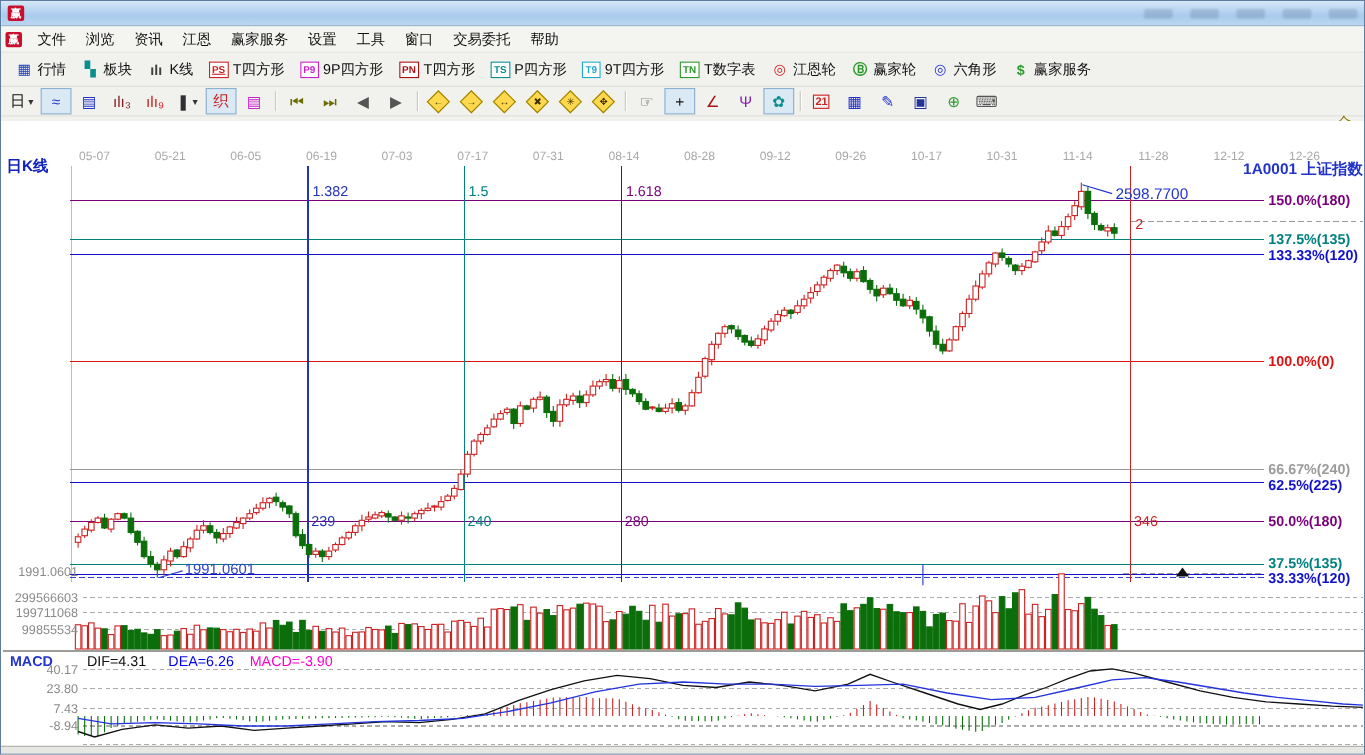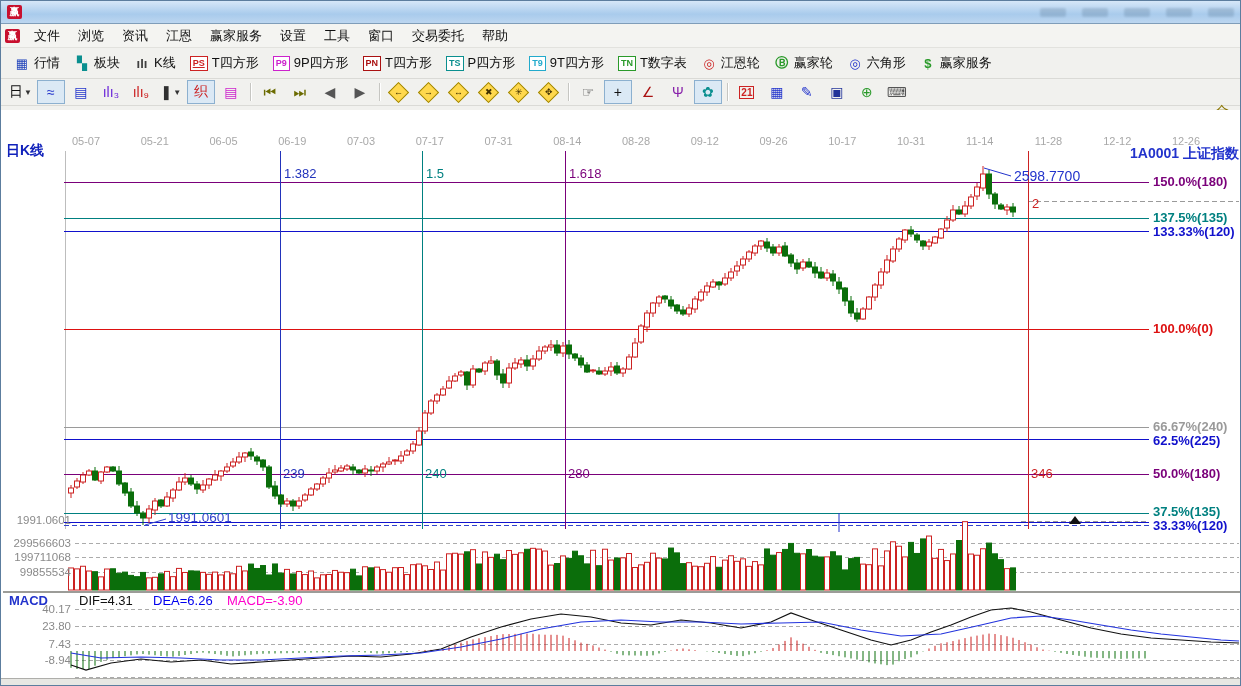--- a/index.html
+++ b/index.html
@@ -129,7 +129,7 @@
         <span style="color: rgb(34, 51, 204);">▤</span>
       </span>
       <span class="ibtn">
-        <span style="color: #6d28d9; text-align: right;">ılı₃</span>
+        <span style="color: #7f1d1d; text-align: right;">ılı₃</span>
       </span>
       <span class="ibtn">
         <span style="color: rgb(204, 34, 34);">ılı₉</span>

